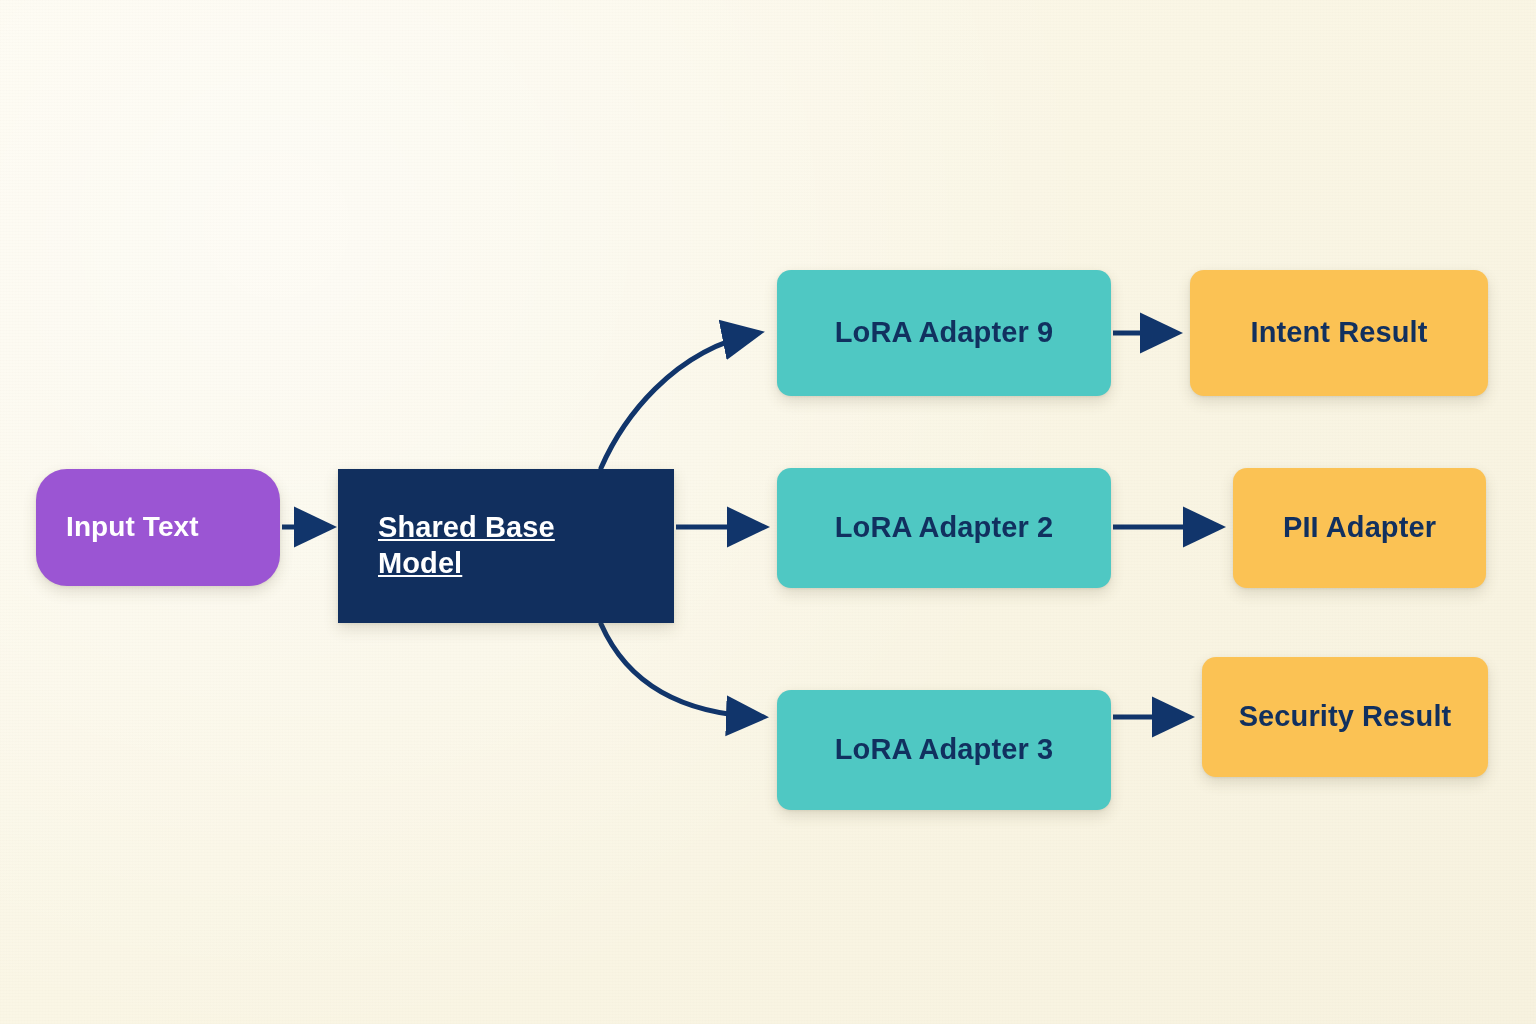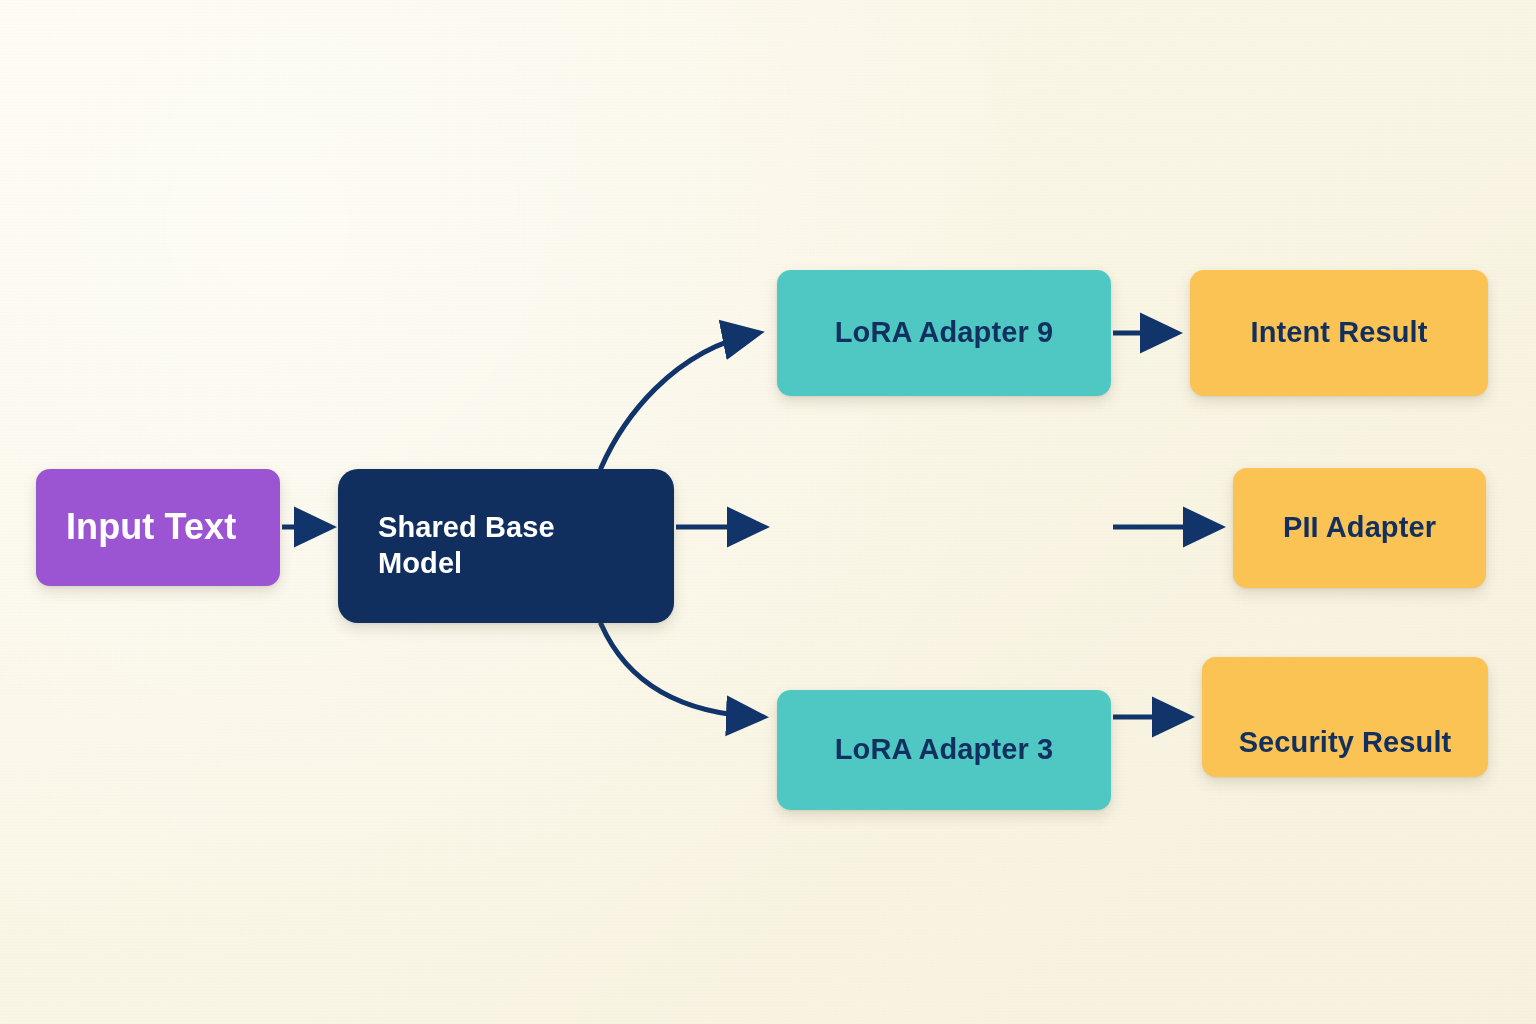--- a/index.html
+++ b/index.html
@@ -52,9 +52,10 @@
   .node-input {
     background: #9b55d3;
     color: #ffffff;
-    font-size: 36px;
+    font-size: 28px;
     font-weight: 700;
     padding: 0 30px;
+    border-radius: 31px;
   }
   .node-base {
     background: #112f5e;

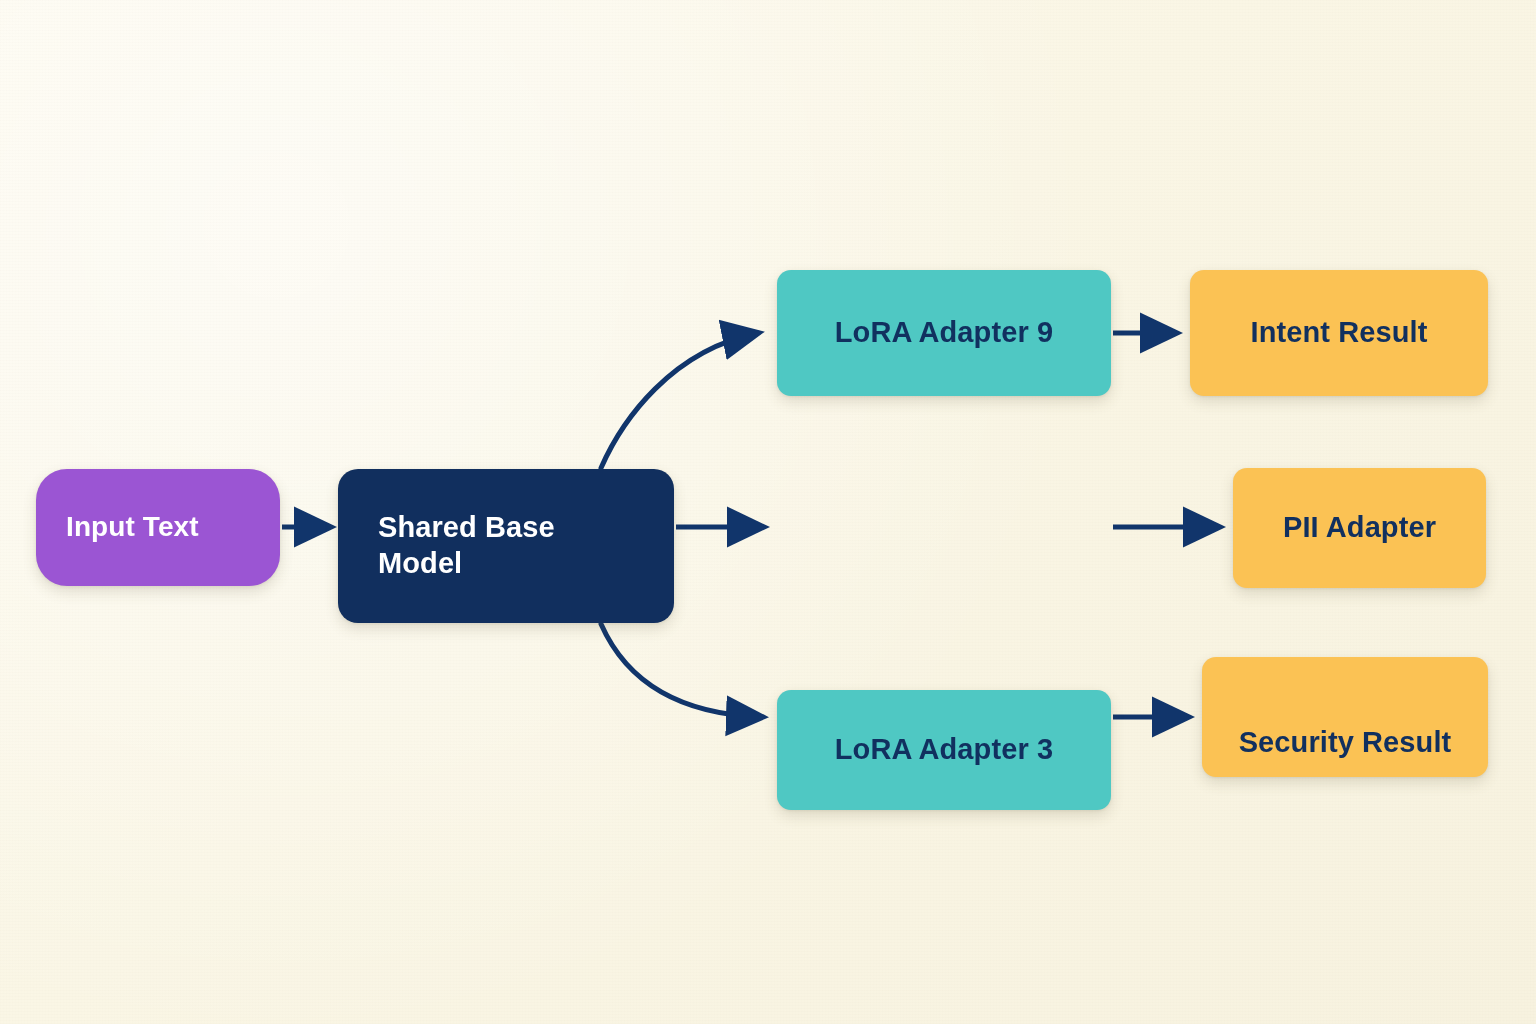--- a/index.html
+++ b/index.html
@@ -63,7 +63,8 @@
     font-size: 29px;
     font-weight: 700;
     padding: 2px 40px;
-    border-radius: 20px;
+    border-radius: 0;
+    text-decoration: underline;
   }
   .node-adapter {
     background: #4fc8c3;

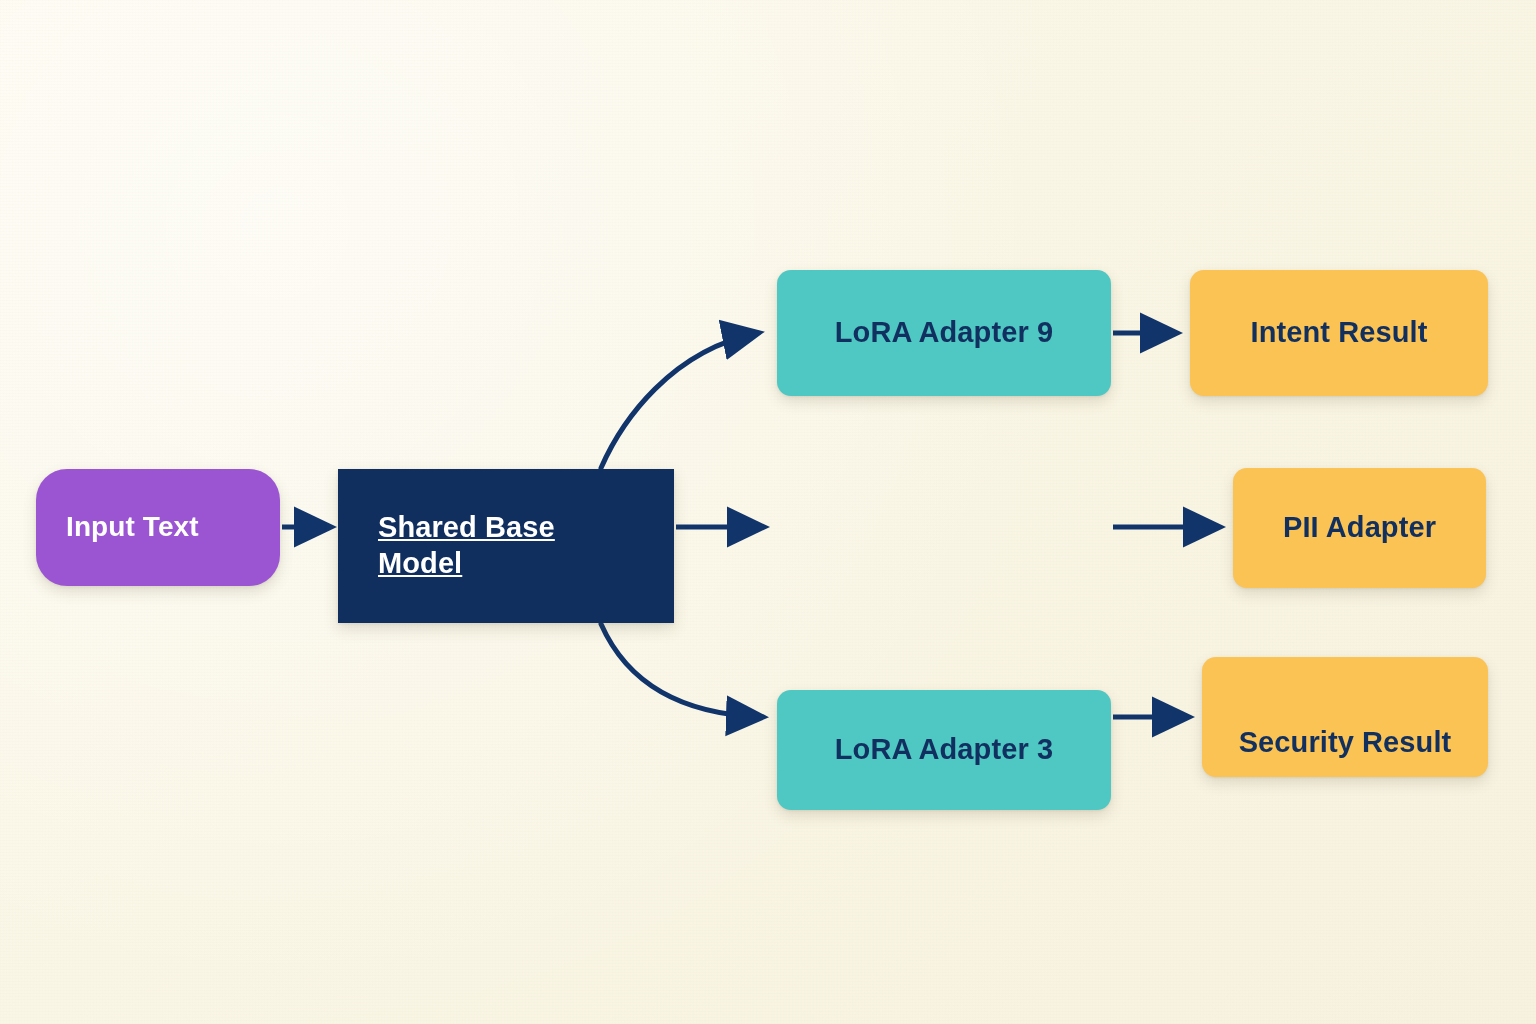--- a/index.html
+++ b/index.html
@@ -123,6 +123,9 @@
     <span class="node-label">LoRA Adapter 9</span>
   </div>
 
+  <div class="node node-adapter center-text" style="left:777px; top:468px; width:334px; height:120px;">
+    <span class="node-label">LoRA Adapter 2</span>
+  </div>
 
   <div class="node node-adapter center-text" style="left:777px; top:657px; width:334px; height:120px;margin-top:33px;">
     <span class="node-label">LoRA Adapter 3</span>

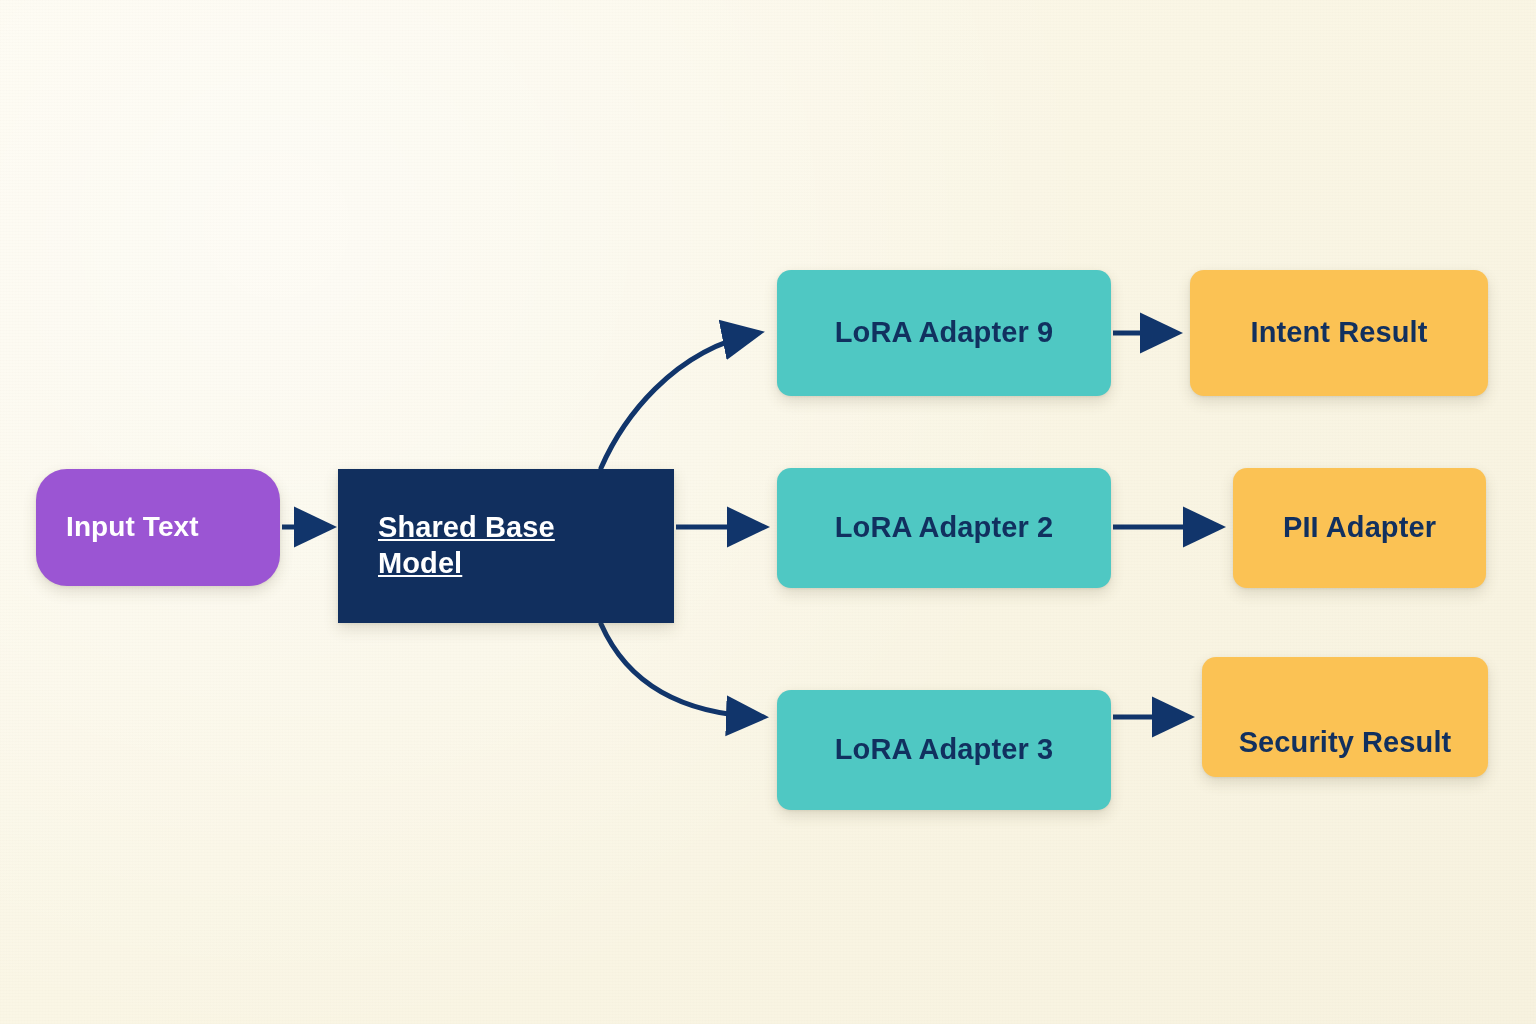--- a/index.html
+++ b/index.html
@@ -139,7 +139,7 @@
     <span class="node-label">PII Adapter</span>
   </div>
 
-  <div class="node node-result center-text" style="left:1202px; top:657px; width:286px; height:120px;align-items:flex-end;">
+  <div class="node node-result center-text" style="left:1202px; top:657px; width:286px; height:120px;">
     <span class="node-label">Security Result</span>
   </div>
 

